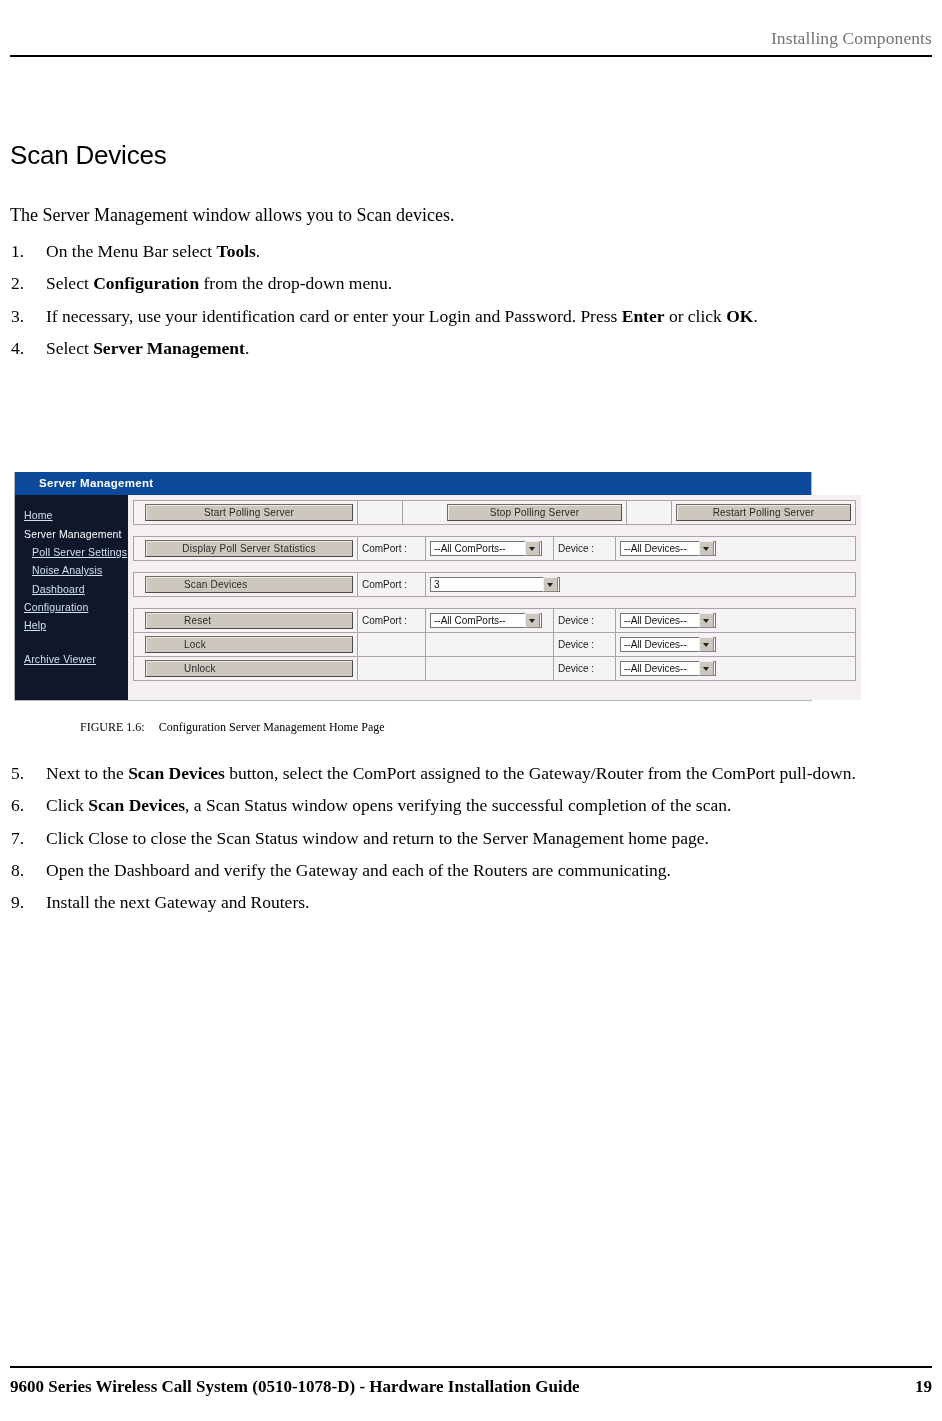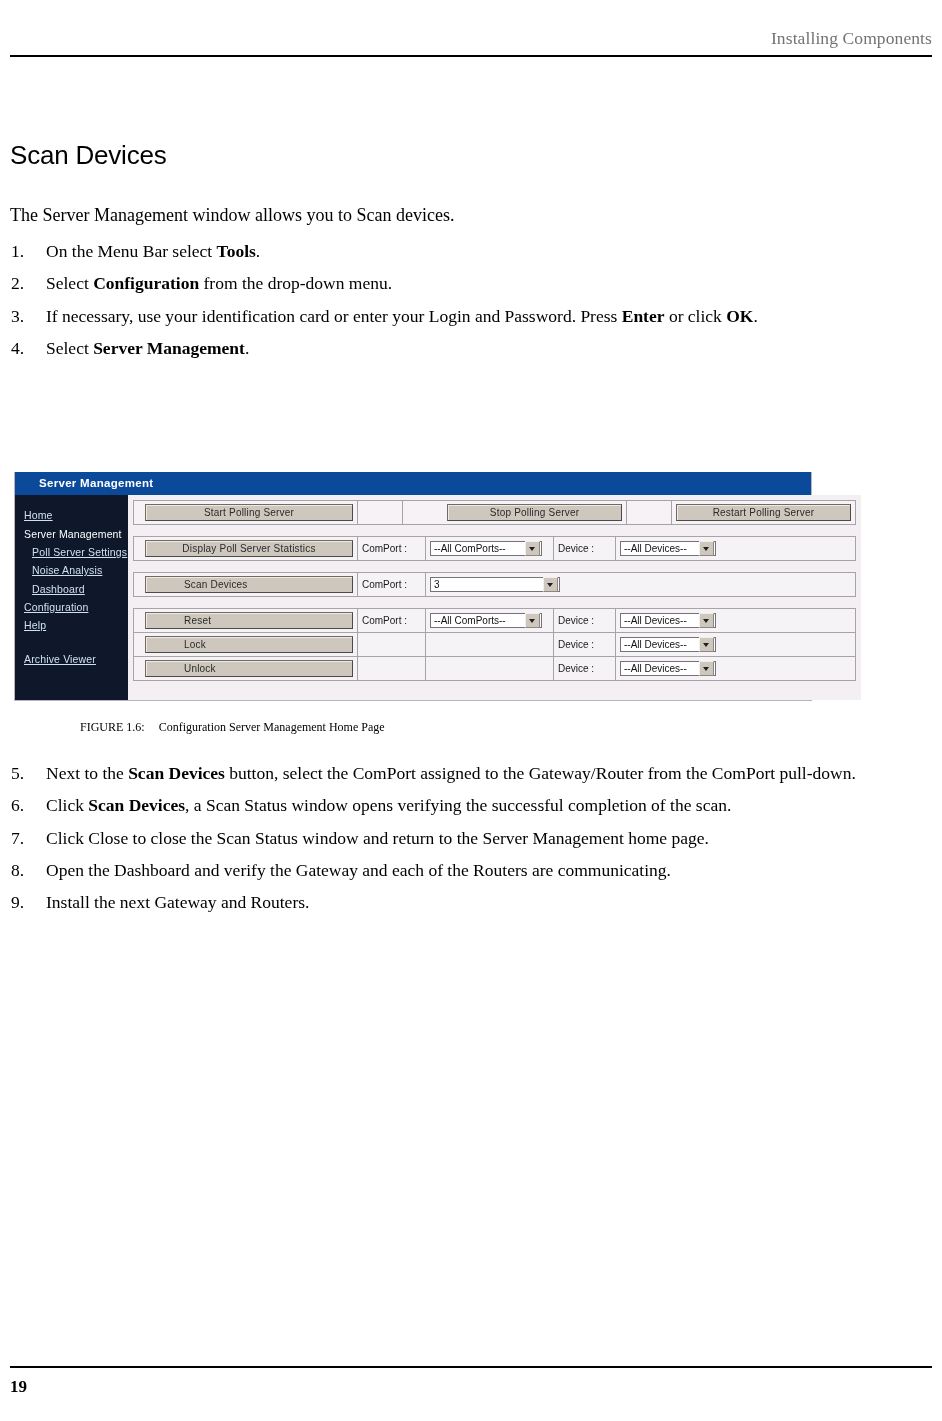--- a/index.html
+++ b/index.html
@@ -497,6 +497,7 @@
 <div class="page-footer">
   <div class="ftr-rule"></div>
   <div class="ftr-row">
+    <span>9600 Series Wireless Call System (0510-1078-D) - Hardware Installation Guide</span>
     <span>19</span>
   </div>
 </div>

